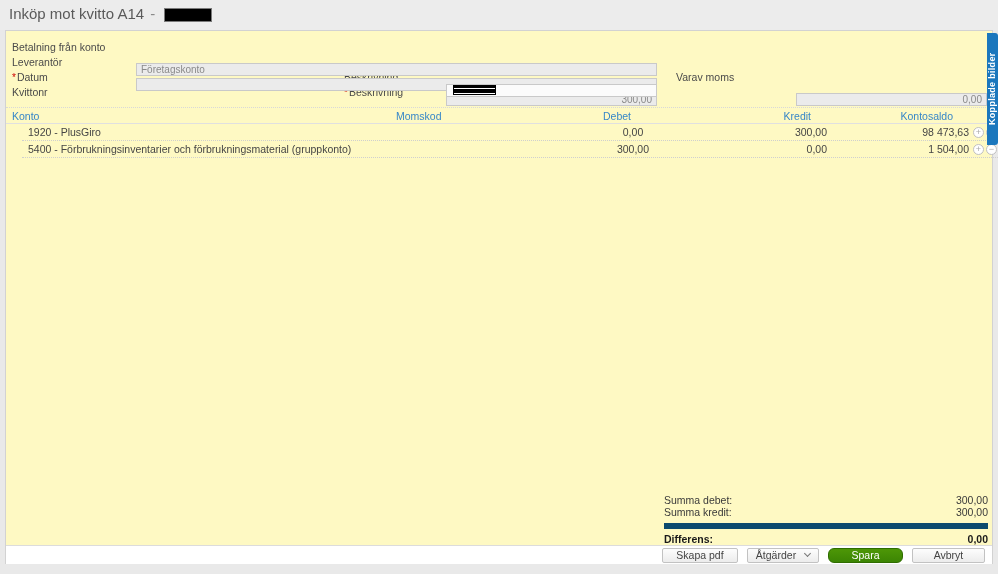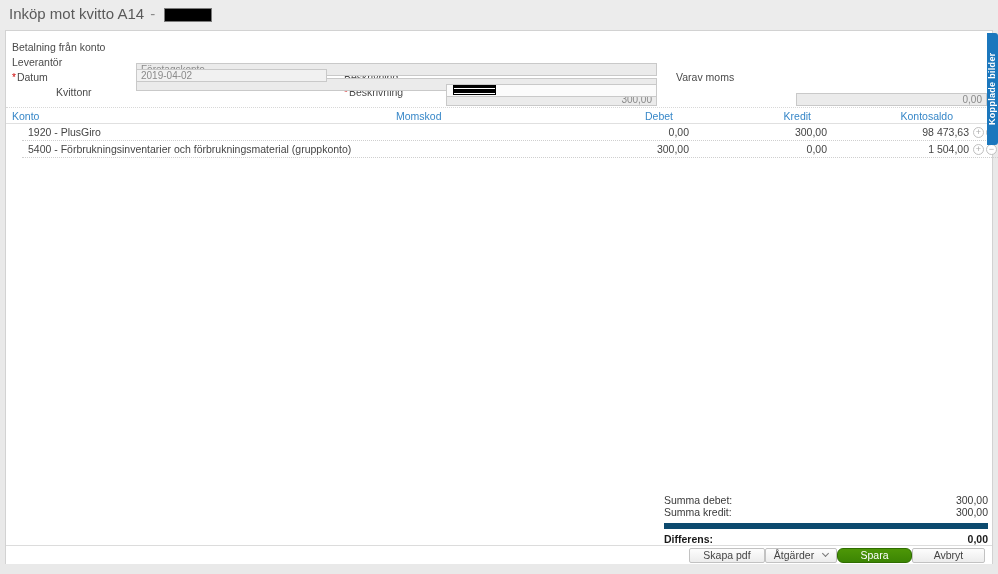--- a/index.html
+++ b/index.html
@@ -18,7 +18,7 @@
 
   .panel {
     position:absolute; left:5px; top:30px; width:988px; height:534px;
-    background:#ffffff; border:1px solid #d2d2d2;
+    background:#fef9c3; border:1px solid #d2d2d2;
   }
 
   

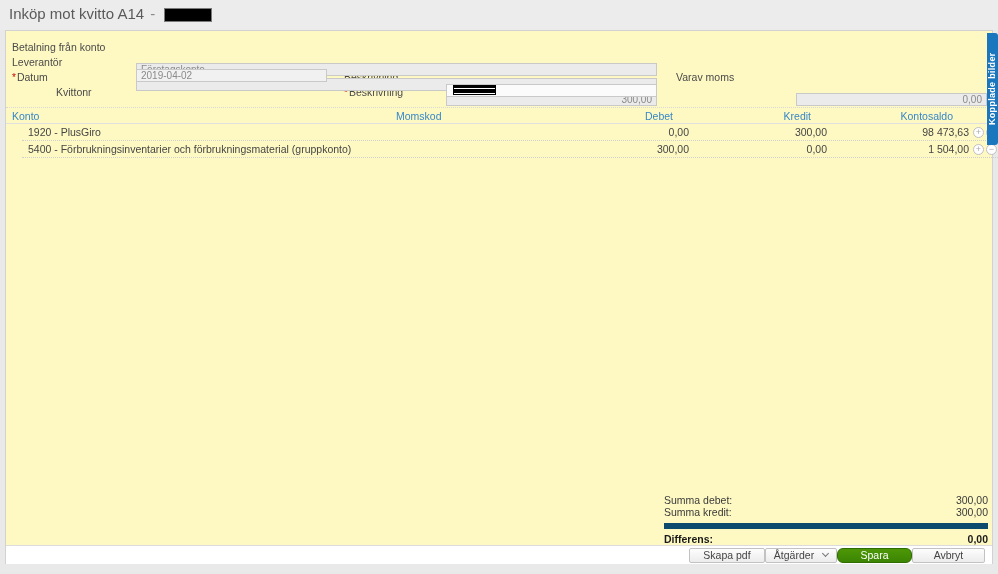--- a/index.html
+++ b/index.html
@@ -120,7 +120,6 @@
 
   <input class="finput dis" style="left: 130px; top: 8px; width: 521px;" value="Företagskonto">
   <input class="finput dis" style="left: 130px; top: 23px; width: 521px;" value="">
-  <input class="finput" style="left: 130px; top: 38px; width: 191px;" value="2019-04-02">
   <input class="finput dis num" style="left: 440px; top: 38px; width: 211px;" value="300,00">
   <input class="finput lite" style="left: 440px; top: 53px; width: 211px;">
   <div class="redaction-bars"></div>

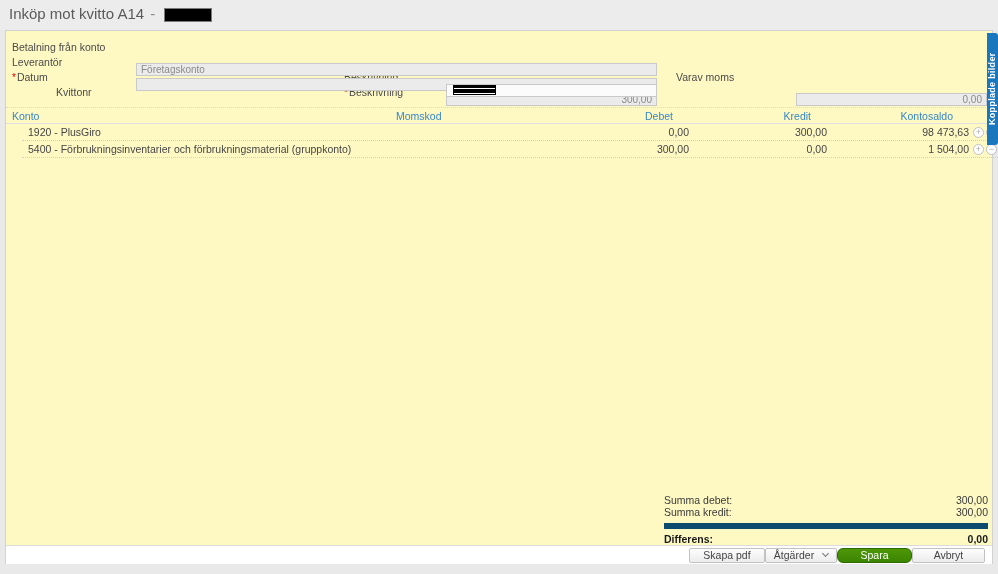--- a/index.html
+++ b/index.html
@@ -113,7 +113,7 @@
   <div class="flabel" style="left:6px; top:10px;">Betalning från konto</div>
   <div class="flabel" style="left:6px; top:25px;">Leverantör</div>
   <div class="flabel" style="left:6px; top:40px;"><span class="req">*</span><span>Datum</span></div>
-  <div class="flabel" style="left:6px; top:55px;margin-left:44px;">Kvittonr</div>
+  <div class="flabel" style="left:6px; top:55px;">Kvittonr</div>
   <div class="flabel" style="left:338px; top:40px;">Beskrivning</div>
   <div class="flabel" style="left:338px; top:55px;"><span class="req">*</span><span>Beskrivning</span></div>
   <div class="flabel" style="left:670px; top:40px;">Varav moms</div>

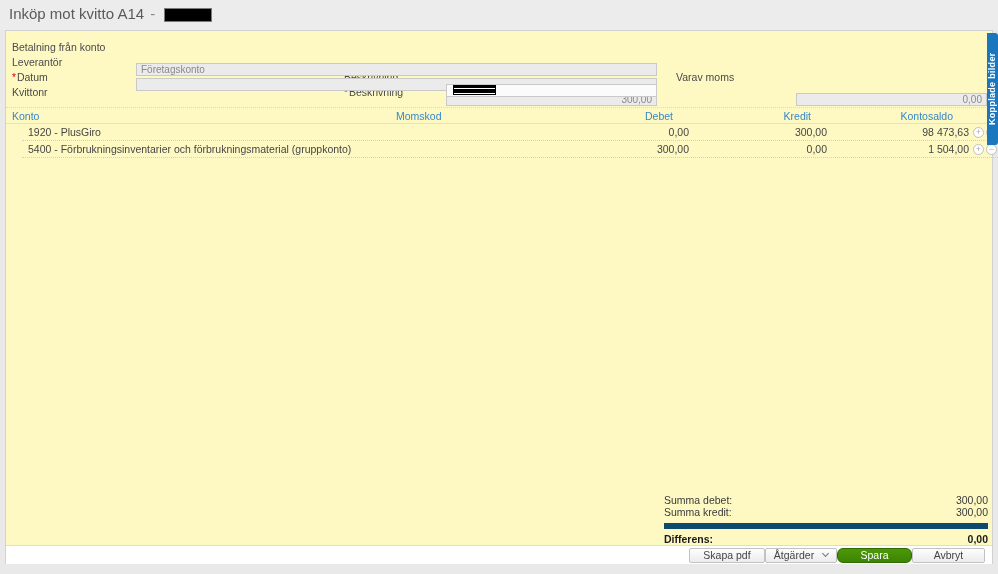--- a/index.html
+++ b/index.html
@@ -58,7 +58,7 @@
   .cell { position:absolute; top:0; height:17px; overflow:hidden; white-space:nowrap; }
   .c-konto { left:6px; width:378px; }
   .c-momskod { left:390px; width:150px; }
-  .c-debet { left:555px; width:112px; text-align:right; }
+  .c-debet { left:555px; width:112px; text-align:center; }
   .c-kredit { left:695px; width:110px; text-align:right; }
   .c-saldo { left:835px; width:112px; text-align:right; }
   .h-konto { left:6px; }

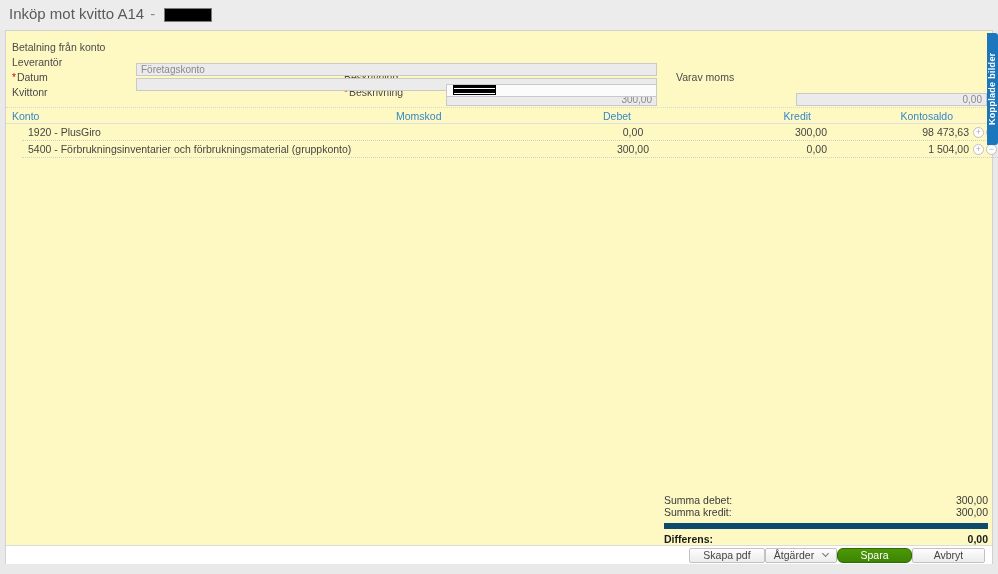--- a/index.html
+++ b/index.html
@@ -80,7 +80,7 @@
   .footerbar {
     position:absolute; left:0; top:514px; width:100%; height:19px;
     border-top:1px solid #dcdcdc; background:#fff;
-    display:flex; align-items:center; justify-content:flex-end; padding-right:7px;
+    display:flex; align-items:center; justify-content:flex-end; gap:9px; padding-right:7px;
   }
   .btn {
     height:15px; font-size:10.5px; color:#444; text-align:center; line-height:13px;

